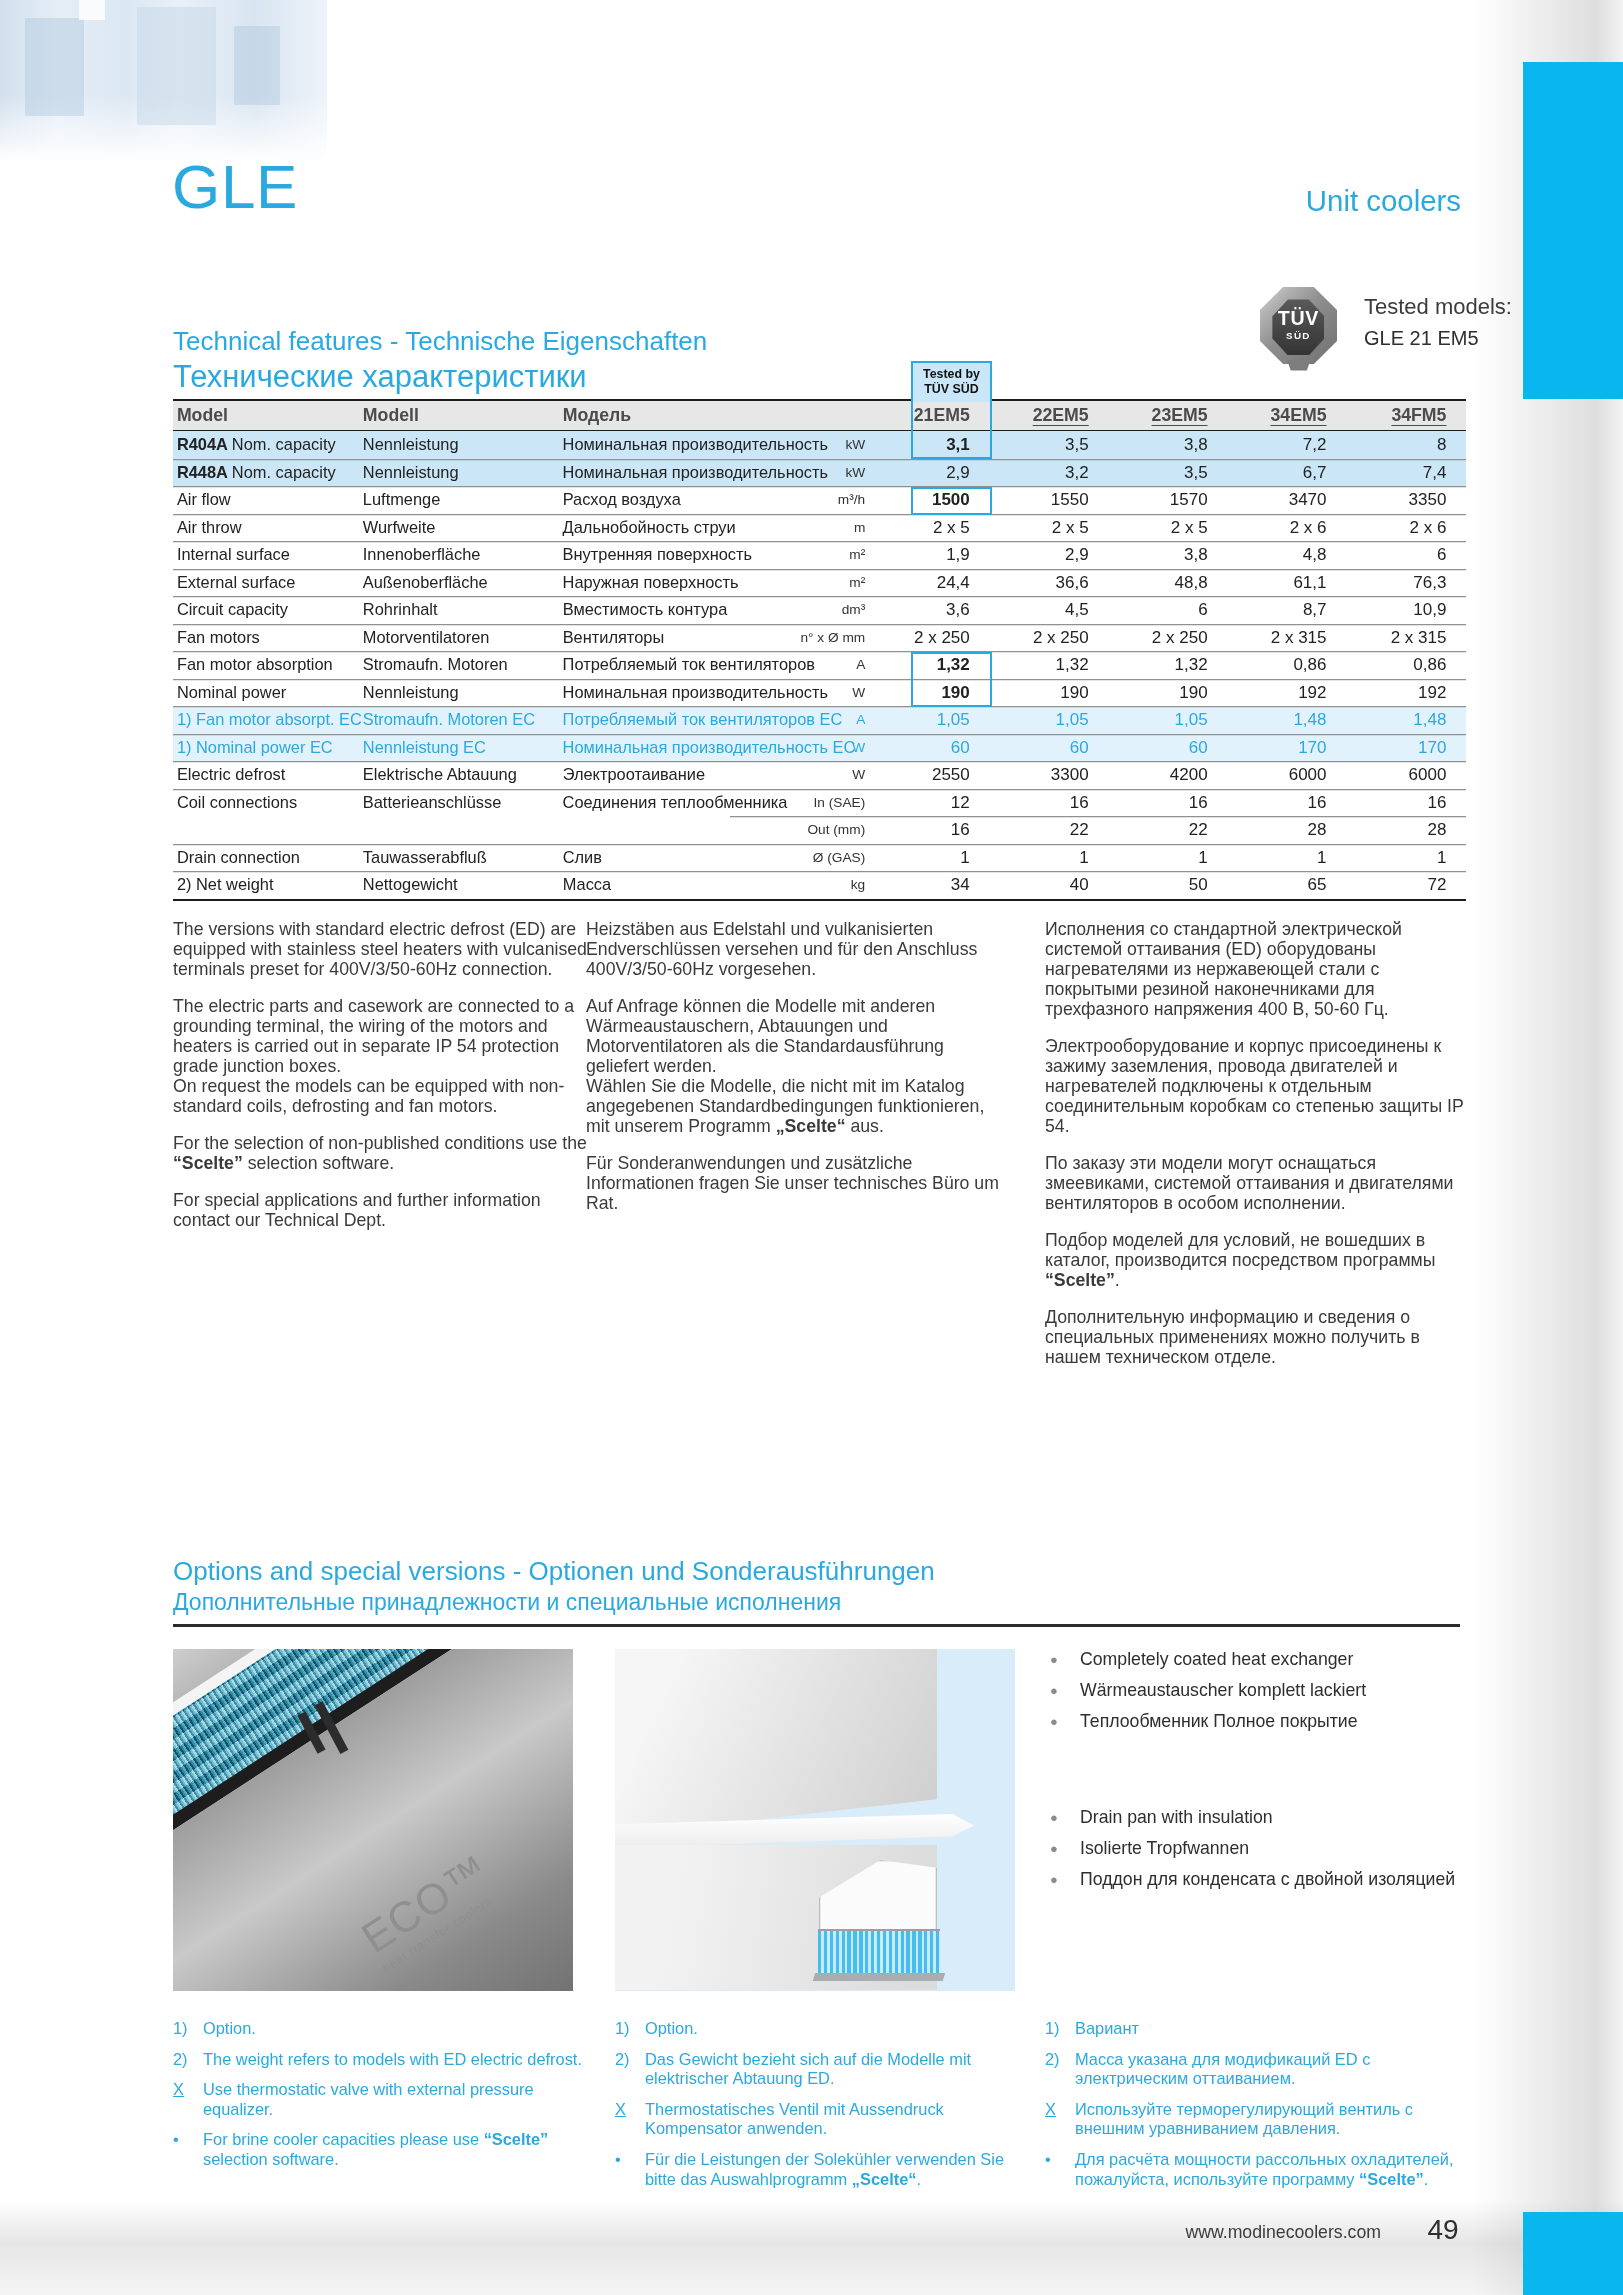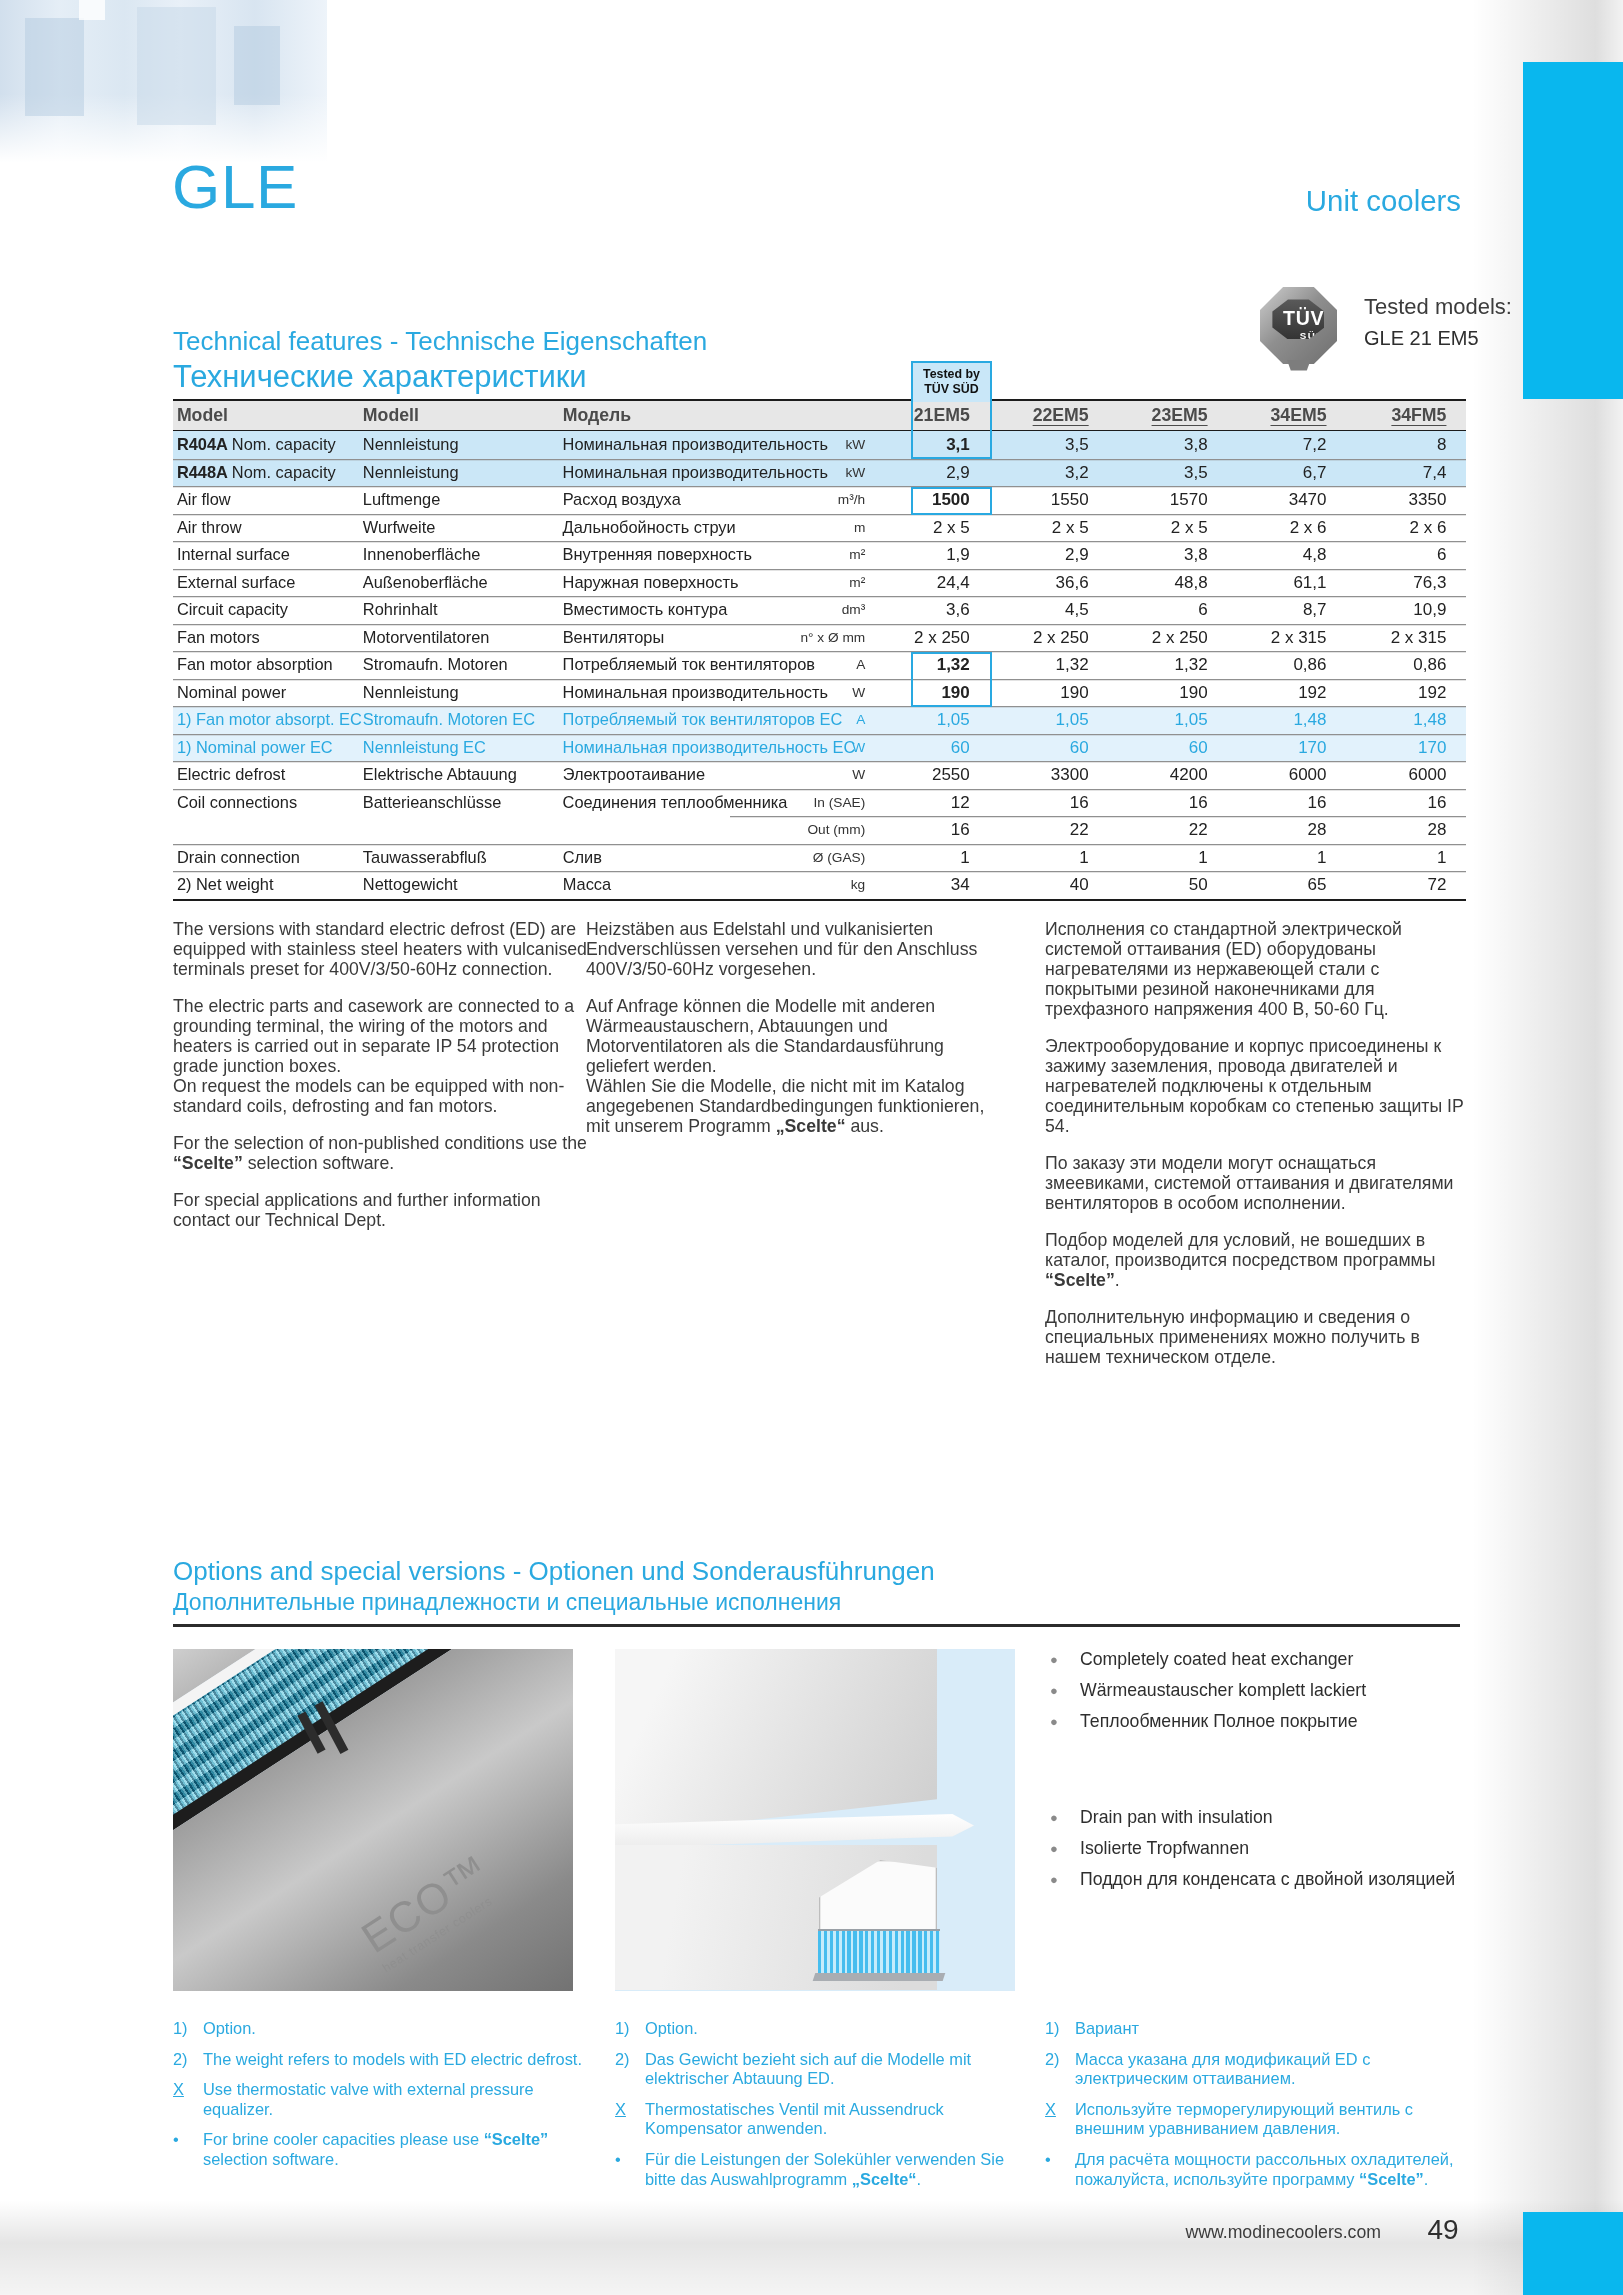--- a/index.html
+++ b/index.html
@@ -38,9 +38,9 @@
   .oct{position:absolute;left:0;top:0;width:77px;height:77px;
     clip-path:polygon(30% 0,70% 0,100% 30%,100% 70%,70% 100%,30% 100%,0 70%,0 30%);
     background:linear-gradient(135deg,#cfcfcf,#8f8f8f 45%,#6f6f6f);}
-  .oct-in{position:absolute;left:12.4px;top:12.4px;width:52px;height:40px;
+  .oct-in{position:absolute;left:12.4px;top:12.4px;width:52px;height:56px;
     clip-path:polygon(30% 0,70% 0,100% 30%,100% 70%,70% 100%,30% 100%,0 70%,0 30%);
-    background:linear-gradient(180deg,#5a5a5a,#343434);color:#fff;text-align:right;}
+    background:linear-gradient(180deg,#5a5a5a,#343434);color:#fff;text-align:center;}
   .oct-in .t1{font-size:19.6px;font-weight:bold;margin-top:7.9px;letter-spacing:0.7px;}
   .oct-in .t2{font-size:9.8px;font-weight:bold;letter-spacing:1.3px;}
   .oct-tail{position:absolute;left:27px;top:73px;width:23.6px;height:10.5px;background:#7d7d7d;

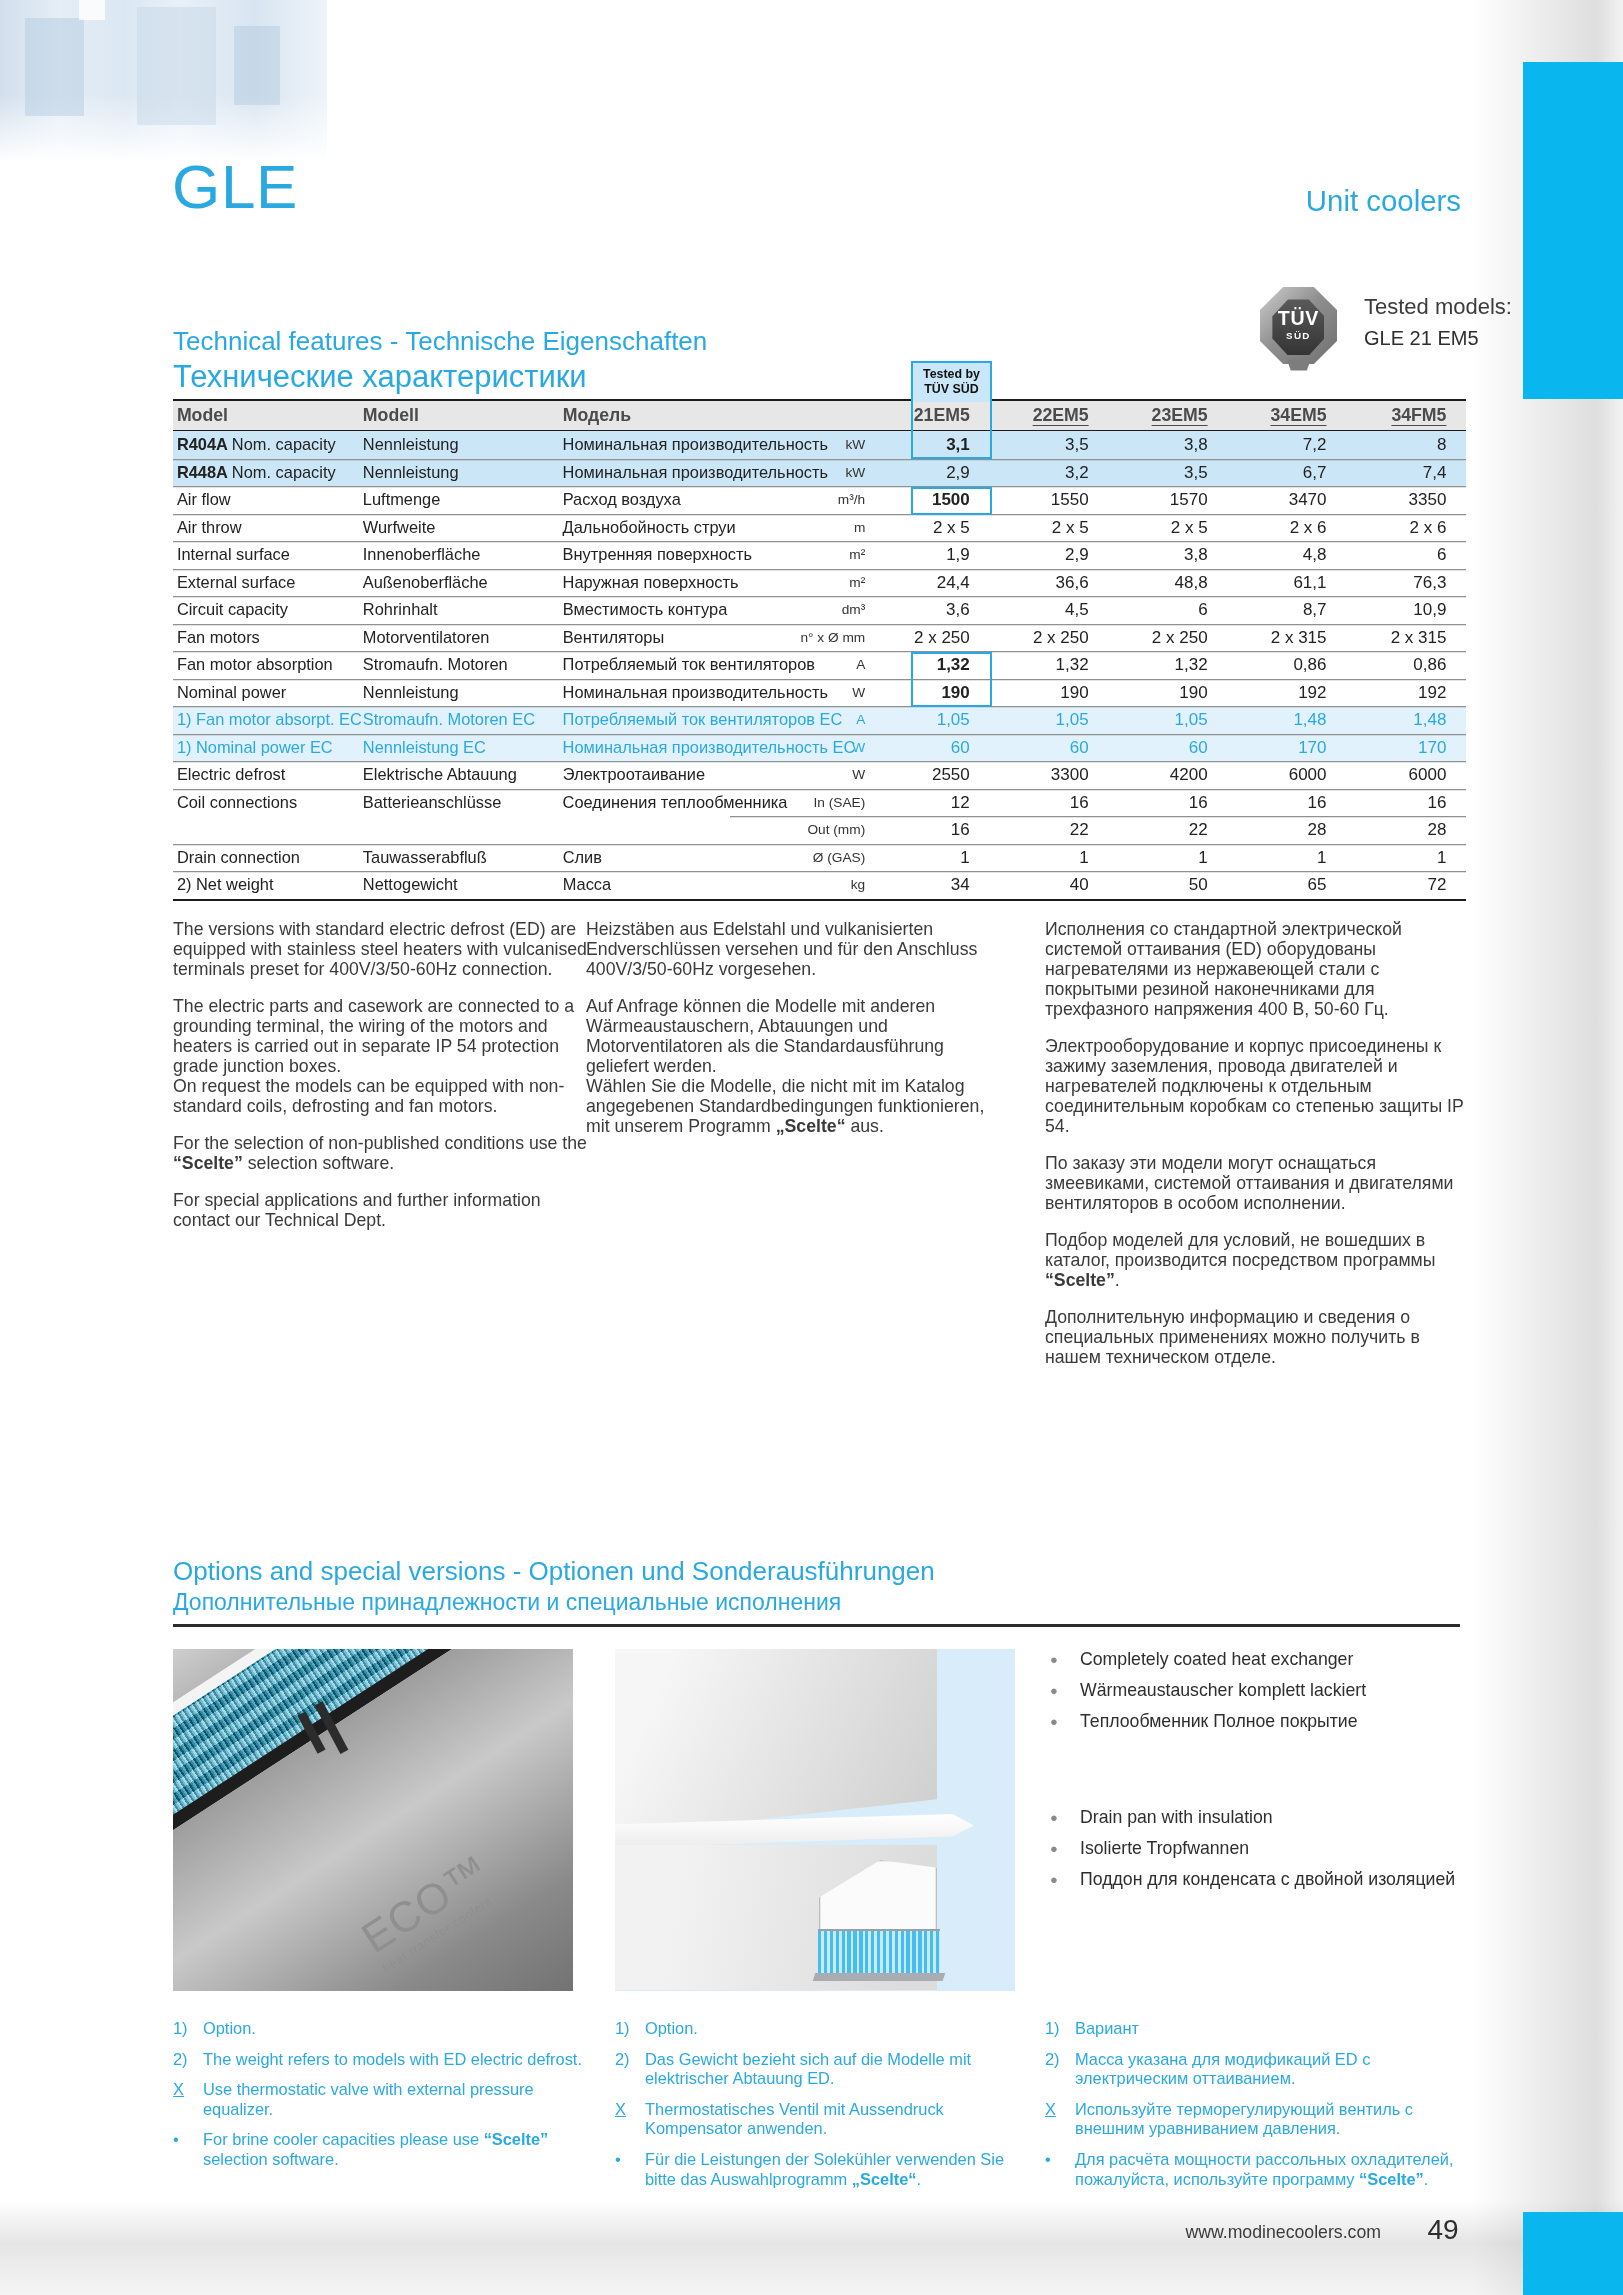--- a/index.html
+++ b/index.html
@@ -398,6 +398,7 @@
       <div class="para"><span>Heizstäben aus Edelstahl und vulkanisierten Endverschlüssen versehen und für den Anschluss 400V/3/50-60Hz vorgesehen.</span></div>
       <div class="para"><span>Auf Anfrage können die Modelle mit anderen Wärmeaustauschern, Abtauungen und Motorventilatoren als die Standardausführung geliefert werden.
 Wählen Sie die Modelle, die nicht mit im Katalog angegebenen Standardbedingungen funktionieren, mit unserem Programm </span><b>„Scelte“</b><span> aus.</span></div>
+      <div class="para"><span>Für Sonderanwendungen und zusätzliche Informationen fragen Sie unser technisches Büro um Rat.</span></div>
     </div>
   <div class="col col-ru">
       <div class="para"><span>Исполнения со стандартной электрической системой оттаивания (ED) оборудованы нагревателями из нержавеющей стали с покрытыми резиной наконечниками для трехфазного напряжения 400 В, 50-60 Гц.</span></div>

